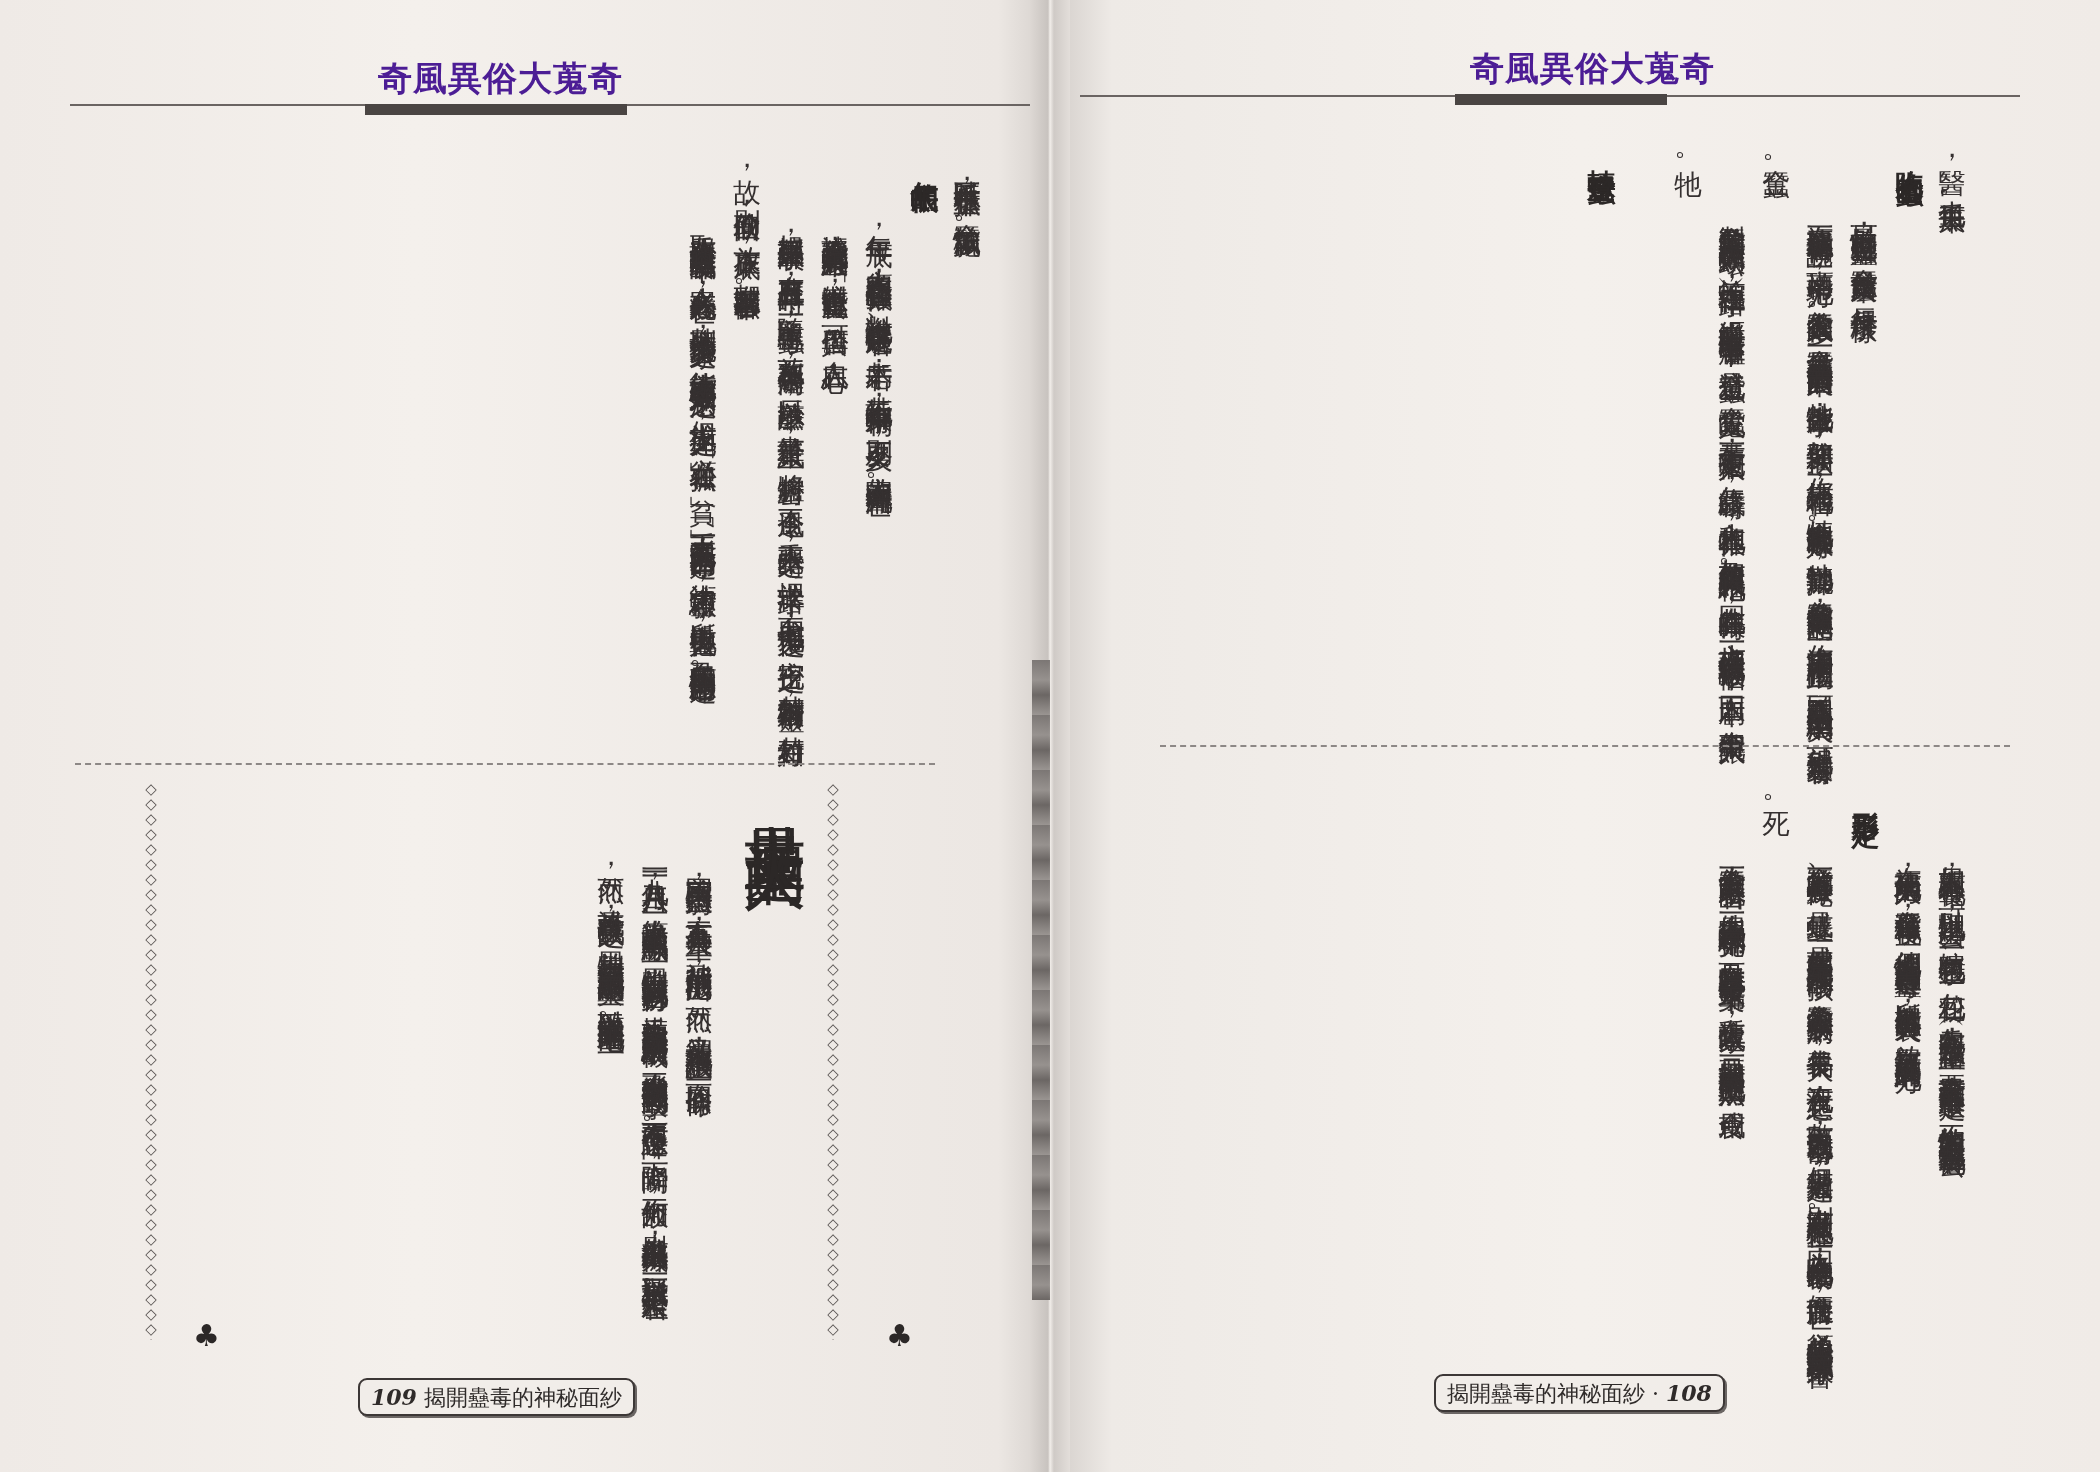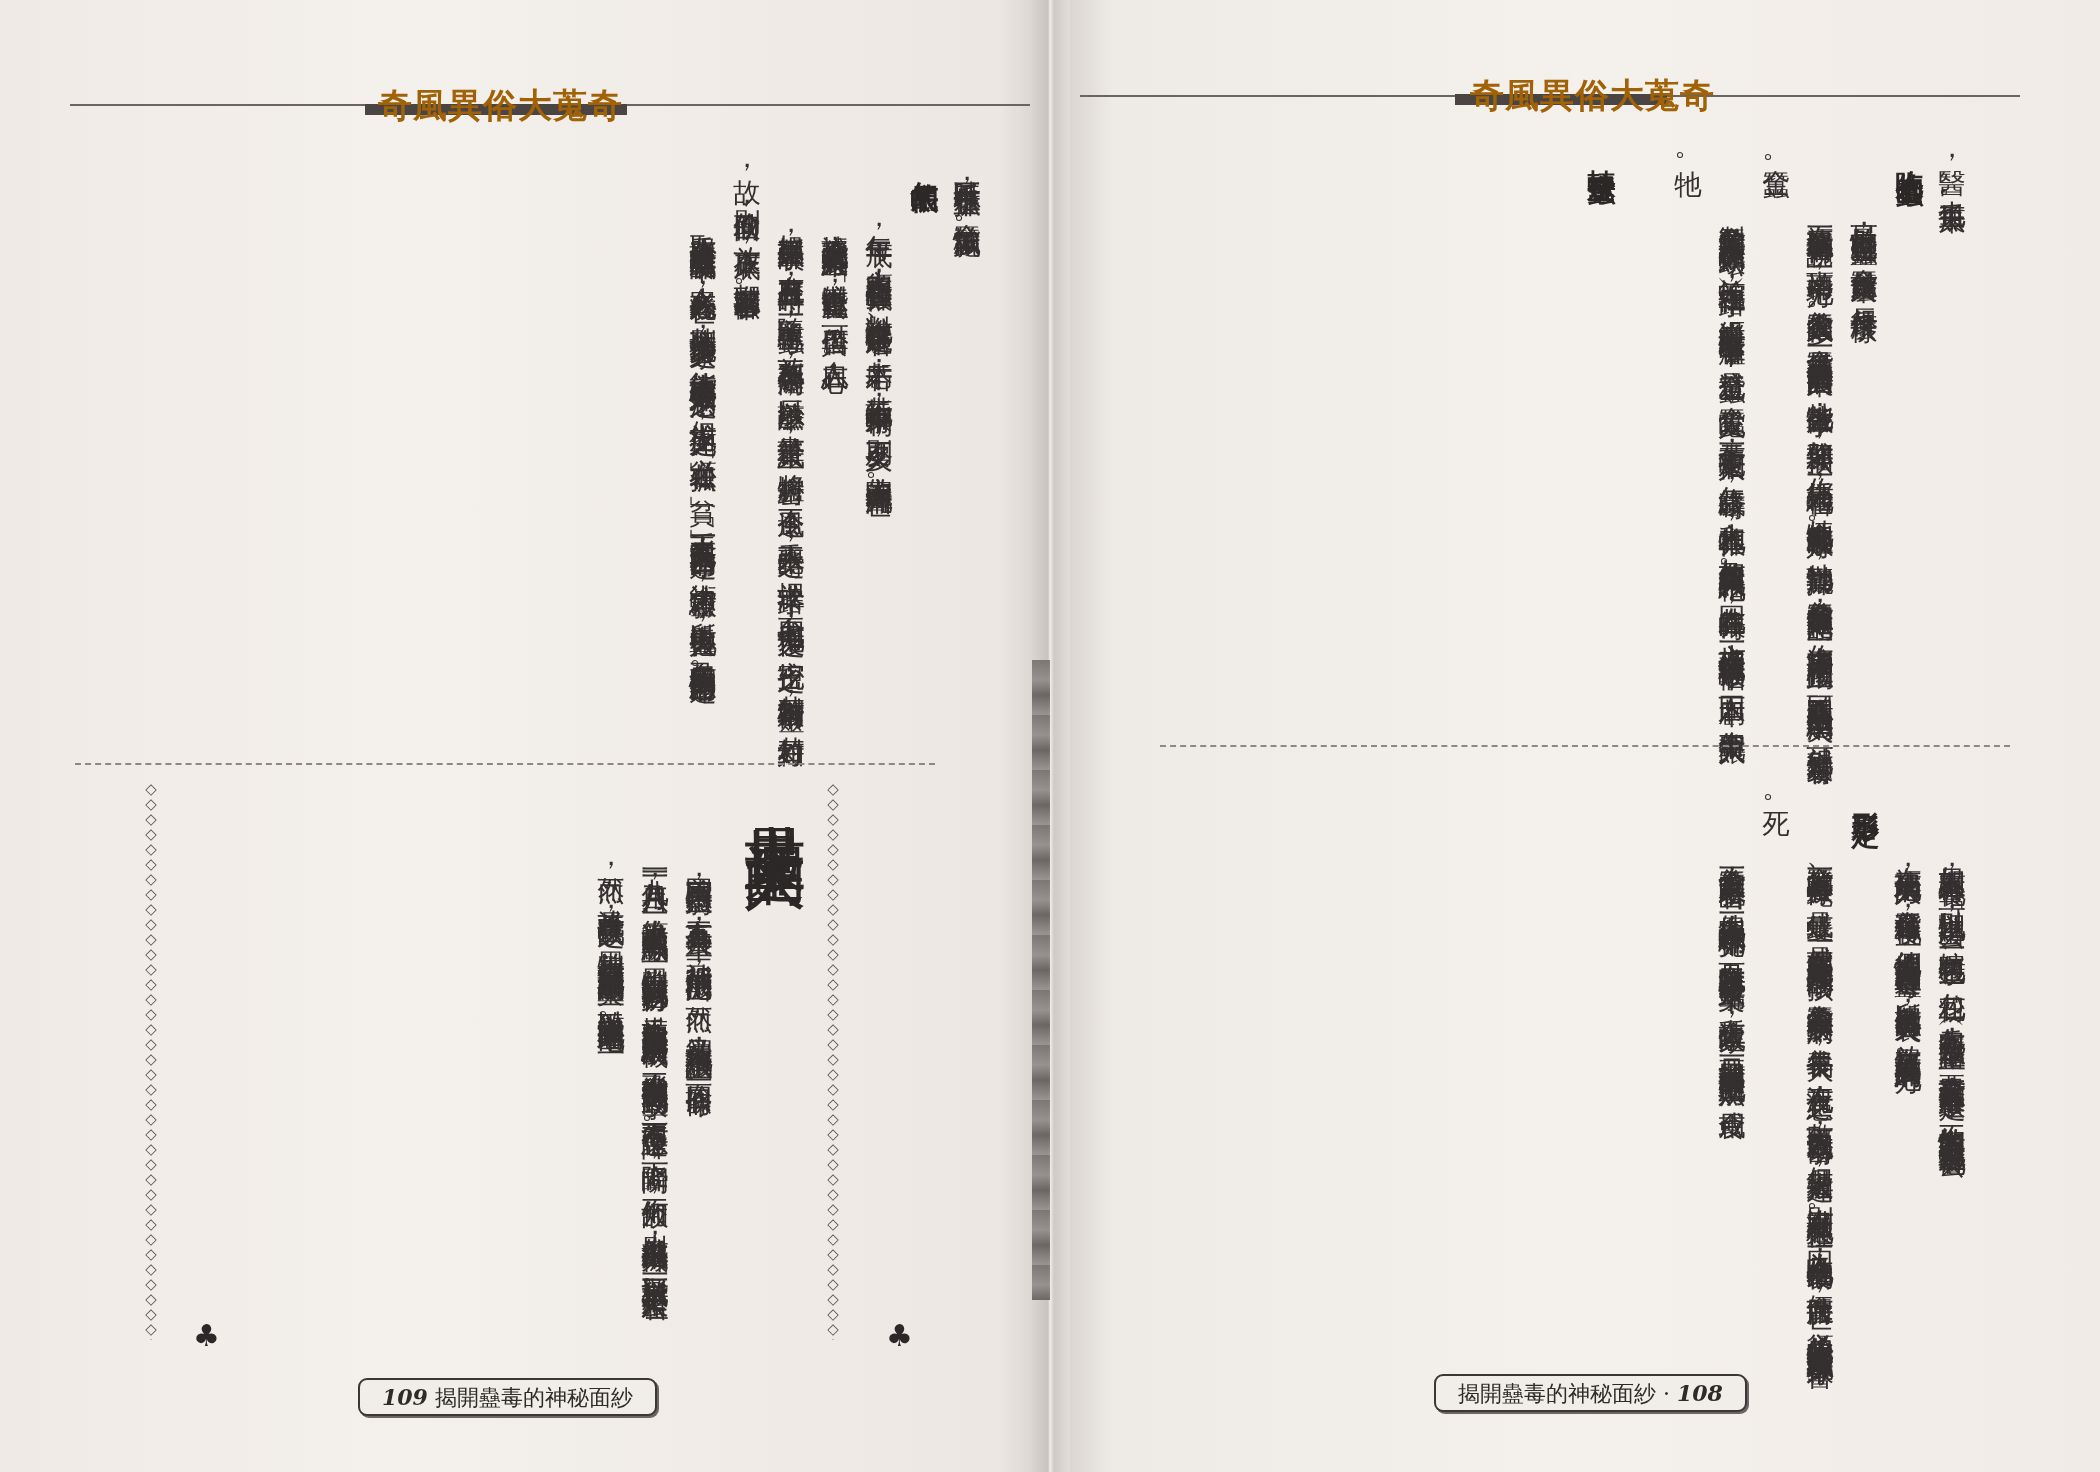--- a/index.html
+++ b/index.html
@@ -17,7 +17,7 @@
   .gutter-strip { position: absolute; left: 1032px; top: 660px; width: 18px; height: 640px;
     background: repeating-linear-gradient(to bottom, #6d6866 0px, #8d8885 20px, #5a5553 35px, #918c89 55px); opacity: .85; }
   .run-title { position: absolute; font-family: "DejaVu Sans", "Liberation Sans", sans-serif; font-weight: bold;
-    font-size: 34px; color: #a16207; letter-spacing: 1px; white-space: nowrap; margin-top: 27px; }
+    font-size: 34px; color: #4c1d95; letter-spacing: 1px; white-space: nowrap; }
   .run-rule { position: absolute; height: 2px; background: #6a6462; }
   .run-bar { position: absolute; height: 11px; background: #4a4543; }
 

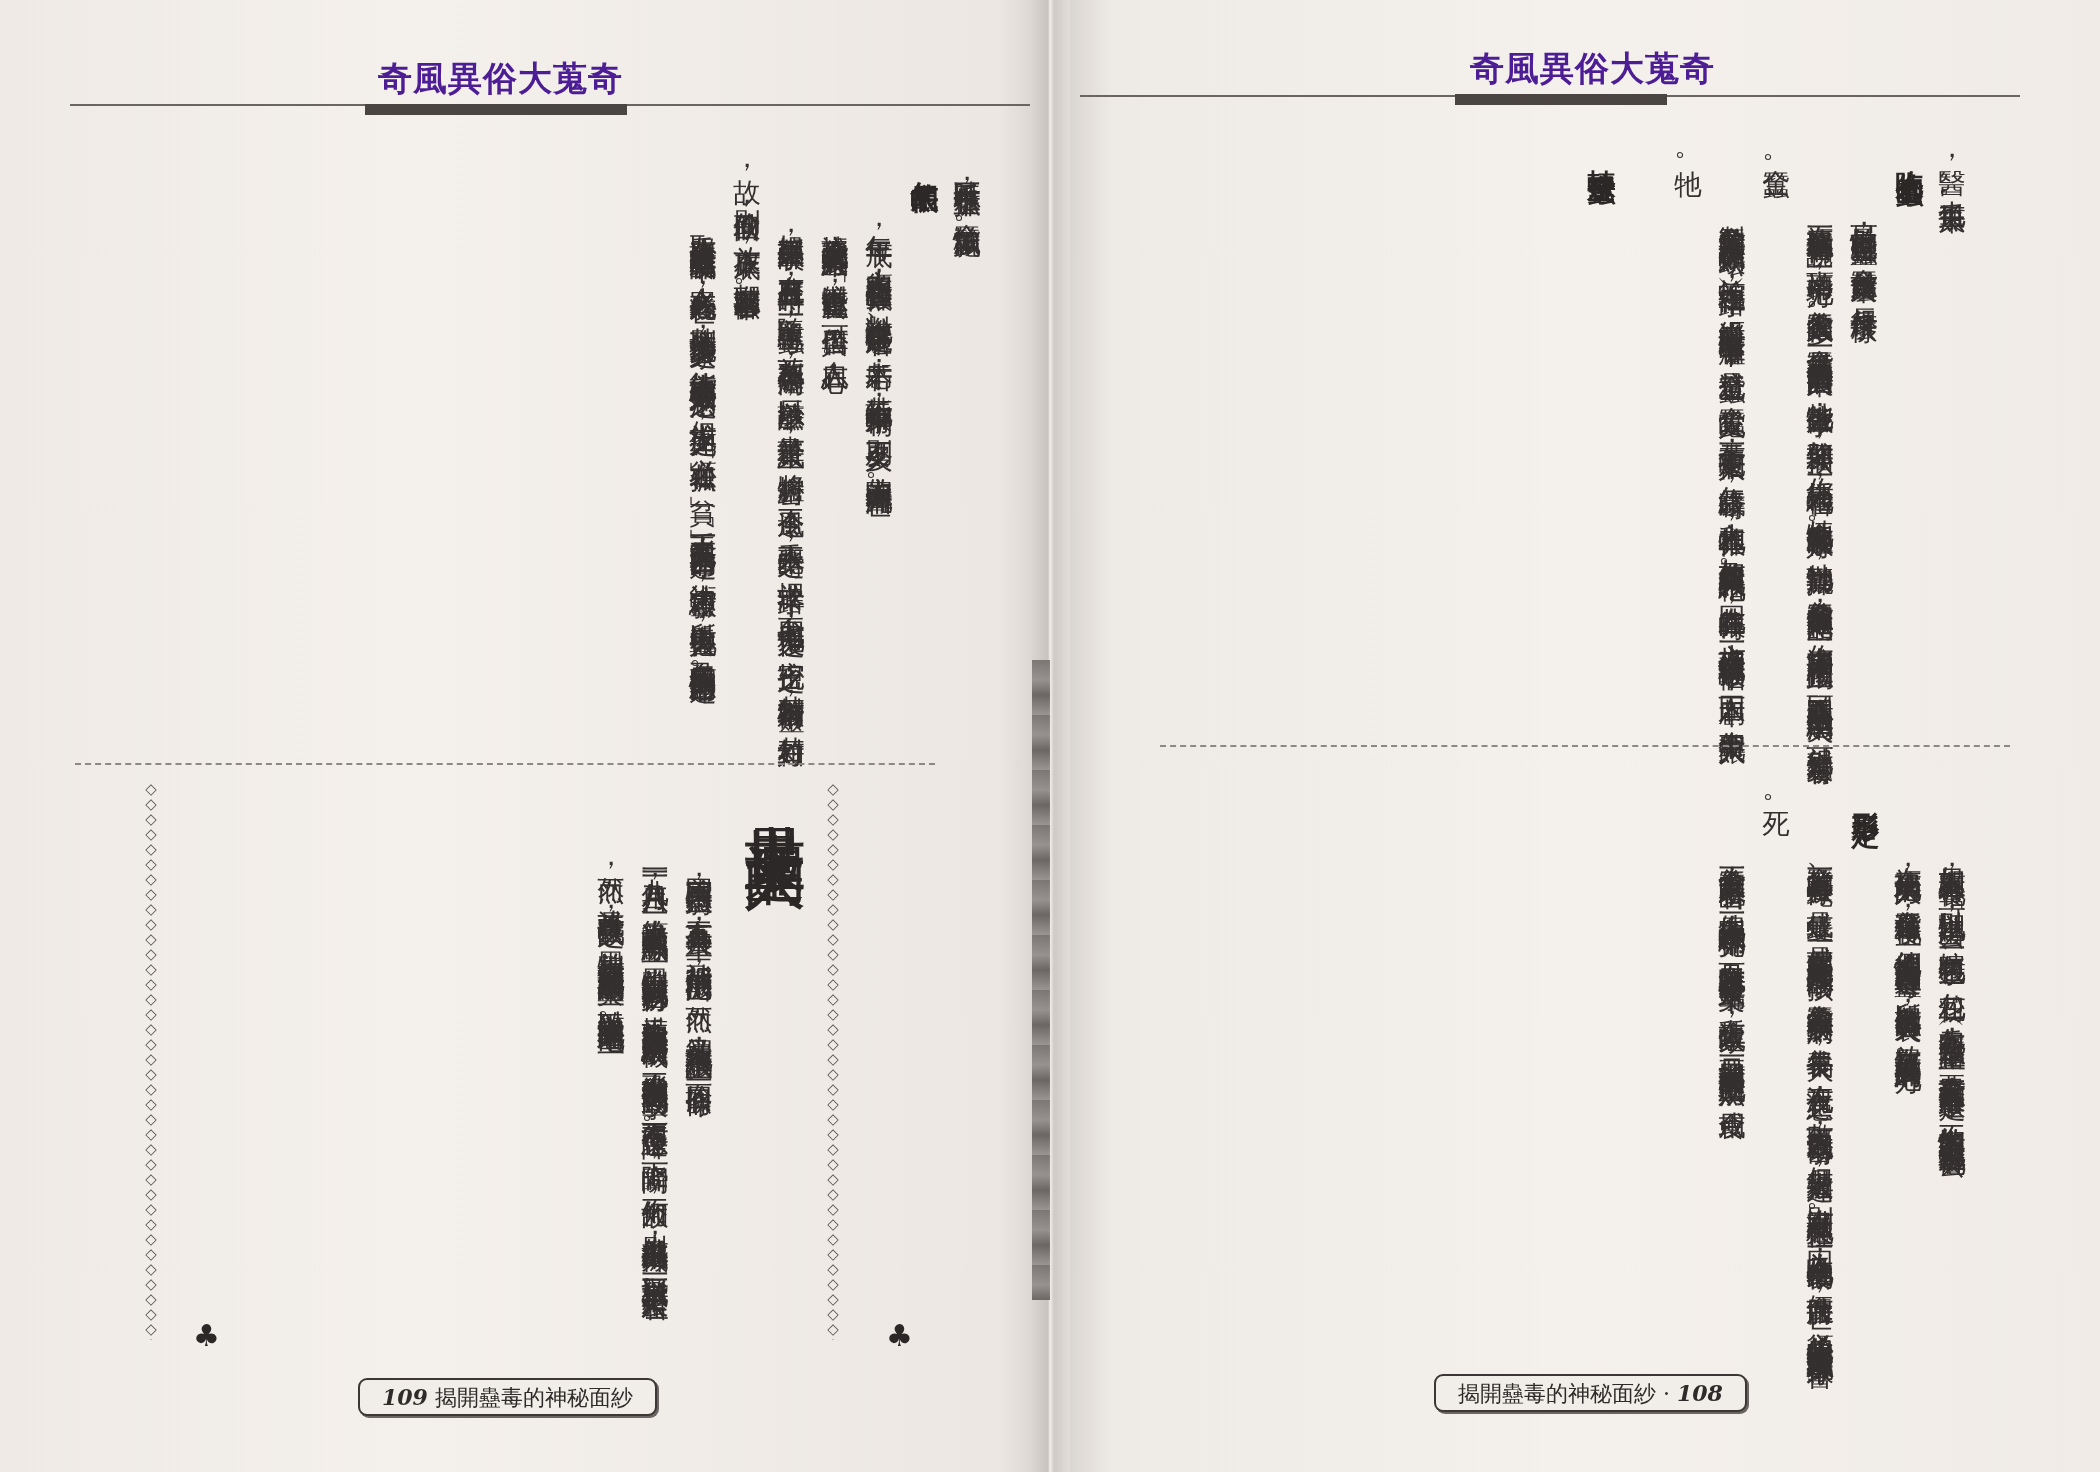--- a/index.html
+++ b/index.html
@@ -40,7 +40,7 @@
 
   .footer-box { position: absolute; height: 34px; border: 2.5px solid #3c3736; border-radius: 9px;
     box-shadow: 2px 2px 0 #6b6664; background: #f1ede9;
-    font-family: "DejaVu Serif", serif; font-size: 22px; line-height: 34px; color: #2f2b2a; padding: 0 22px;
+    font-family: "DejaVu Serif", serif; font-size: 22px; line-height: 34px; color: #2f2b2a; padding: 0 11px;
     white-space: nowrap; }
   .footer-box .num { font-style: italic; font-weight: bold; }
 </style>

